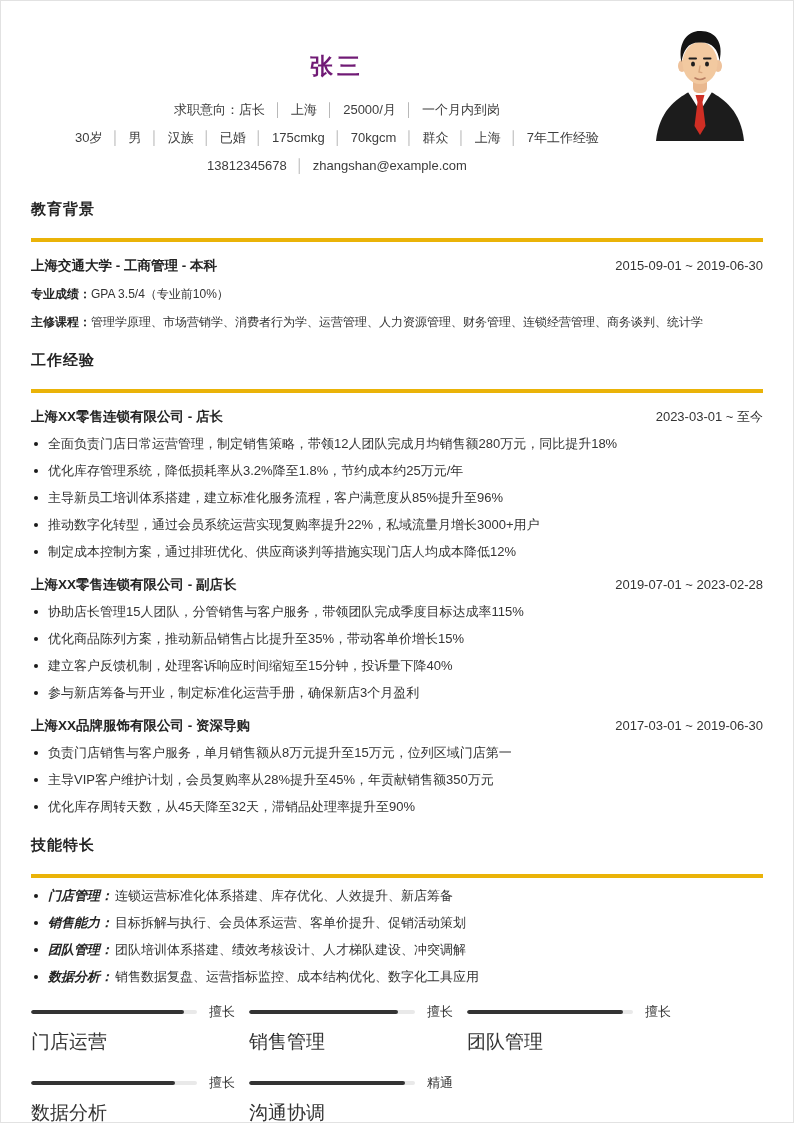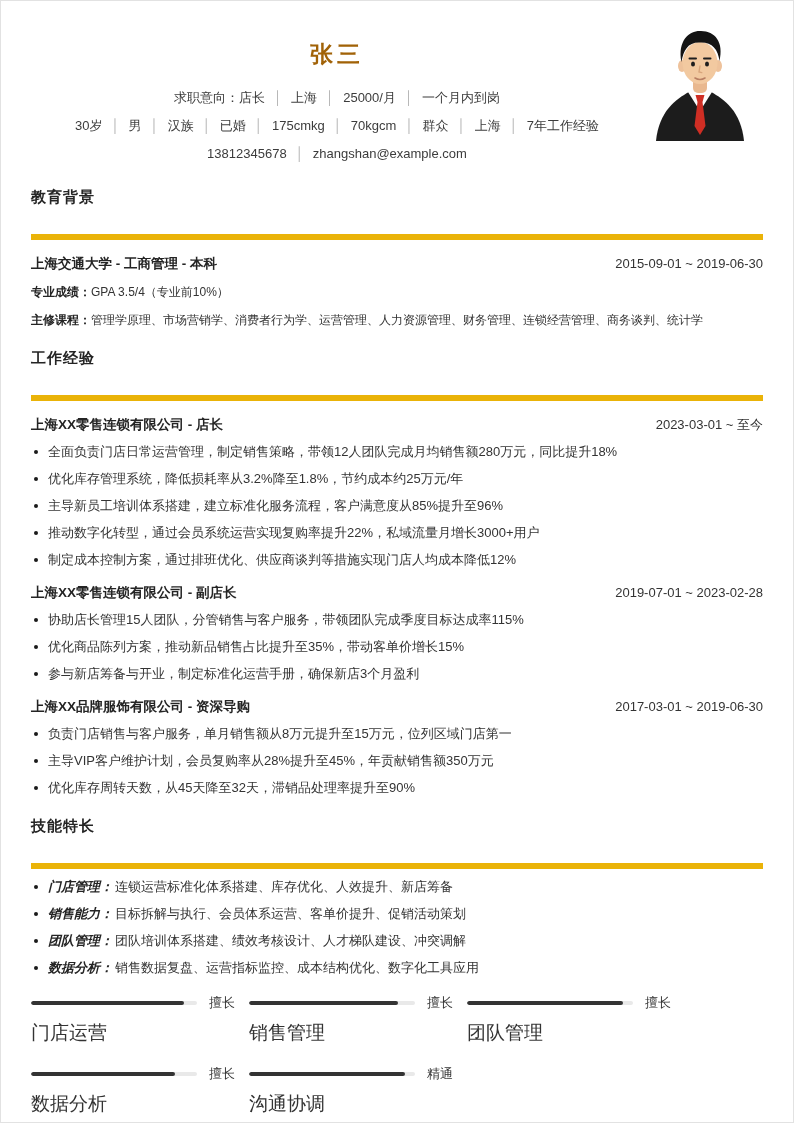--- a/index.html
+++ b/index.html
@@ -12,7 +12,7 @@
   
   .header { display:flex; align-items:flex-start; }
   .header-main { flex:1; text-align:center; padding-top:4px; }
-  .name { font-size:23px; font-weight:bold; color:#a16207; letter-spacing:4px; margin:8px 0 14px;text-align:center; }
+  .name { font-size:23px; font-weight:bold; color:#701a75; letter-spacing:4px; margin:20px 0 14px;text-align:center; }
   .info-line { font-size:13px; color:#3c3c3c; line-height:28px; white-space:nowrap; }
   .sep { color:#b3b3b3; margin:0 9px; font-weight:300; }
   .photo-wrap { width:114px; height:112px; margin:2px 6px 0 0; flex:0 0 auto; }

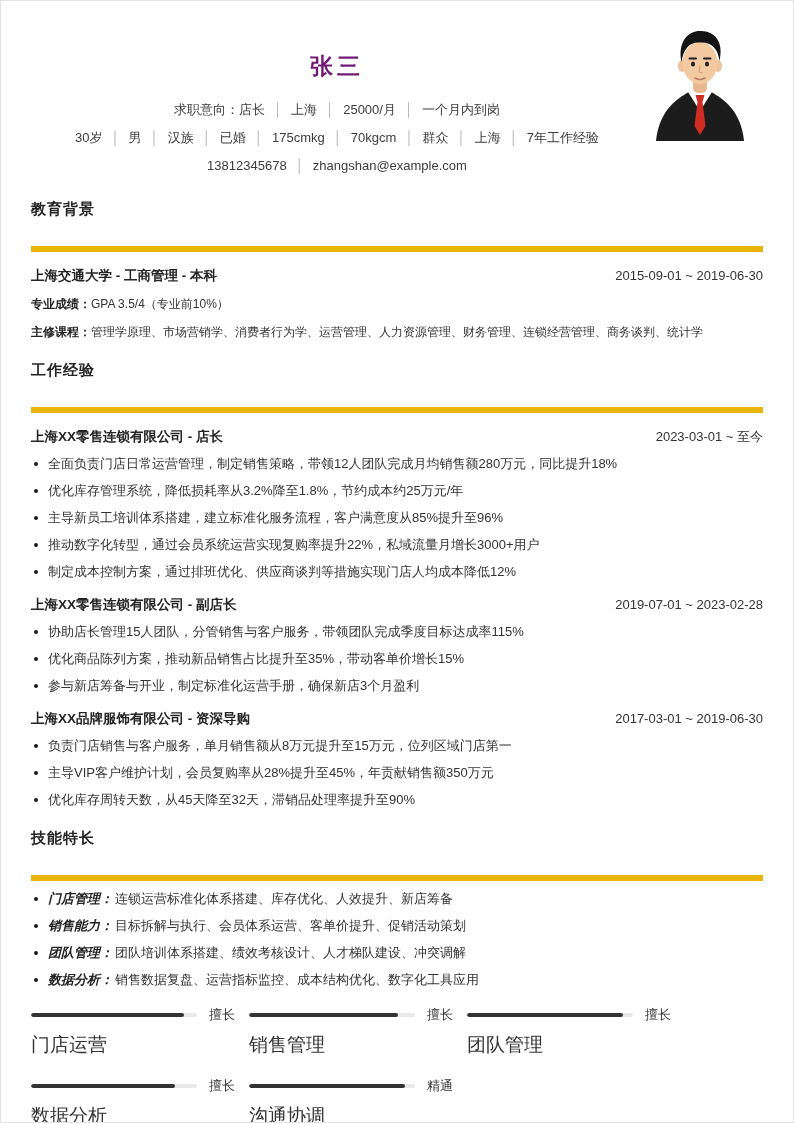--- a/index.html
+++ b/index.html
@@ -20,7 +20,7 @@
   
   .section-title {
     font-size:15px; font-weight:bold; color:#242424; letter-spacing:1px;
-    padding-bottom:27px; border-bottom:6px solid #eab308; margin-top:20px;
+    padding-bottom:19px; border-bottom:4px solid #eab308; margin-top:20px;
   }
   .entry-header { display:flex; justify-content:space-between; align-items:baseline; margin-top:15px;gap:26px; }
   .entry-title { font-size:13.5px; font-weight:bold; color:#242424; }

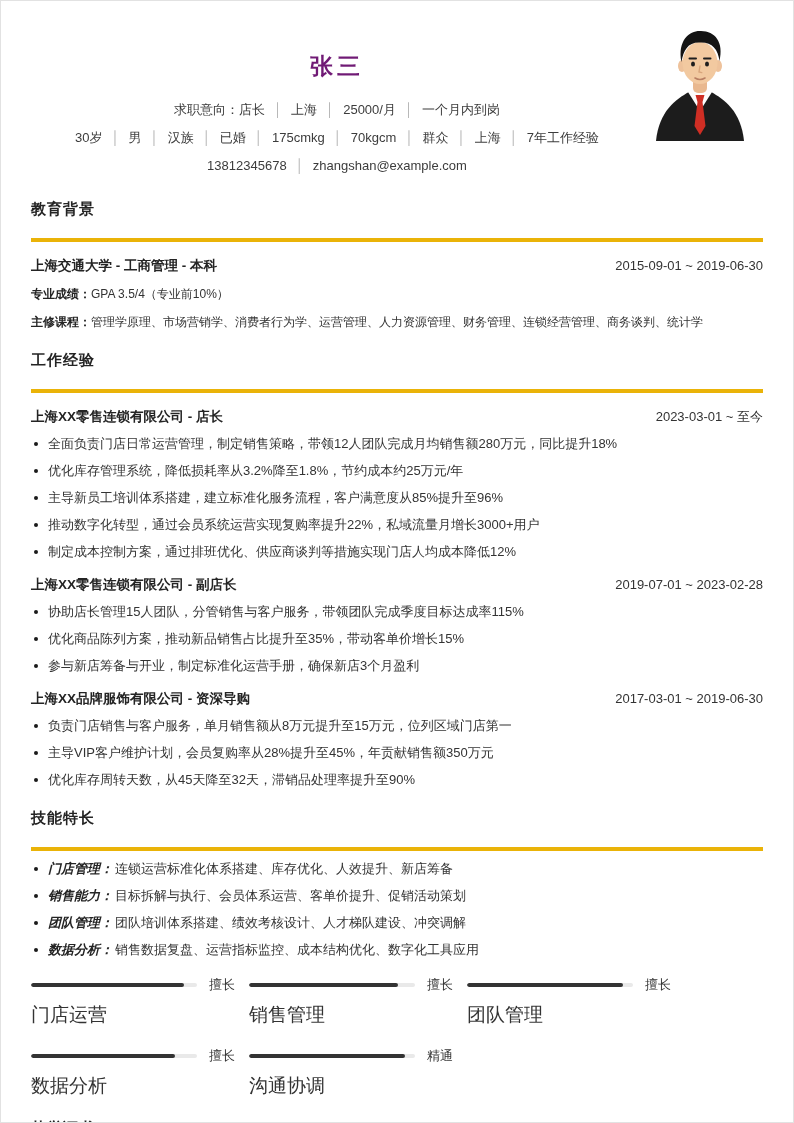--- a/index.html
+++ b/index.html
@@ -139,6 +139,7 @@
       <ul class="bullets">
         <li>协助店长管理15人团队，分管销售与客户服务，带领团队完成季度目标达成率115%</li>
         <li>优化商品陈列方案，推动新品销售占比提升至35%，带动客单价增长15%</li>
+        <li>建立客户反馈机制，处理客诉响应时间缩短至15分钟，投诉量下降40%</li>
         <li>参与新店筹备与开业，制定标准化运营手册，确保新店3个月盈利</li>
       </ul>
     </div>

